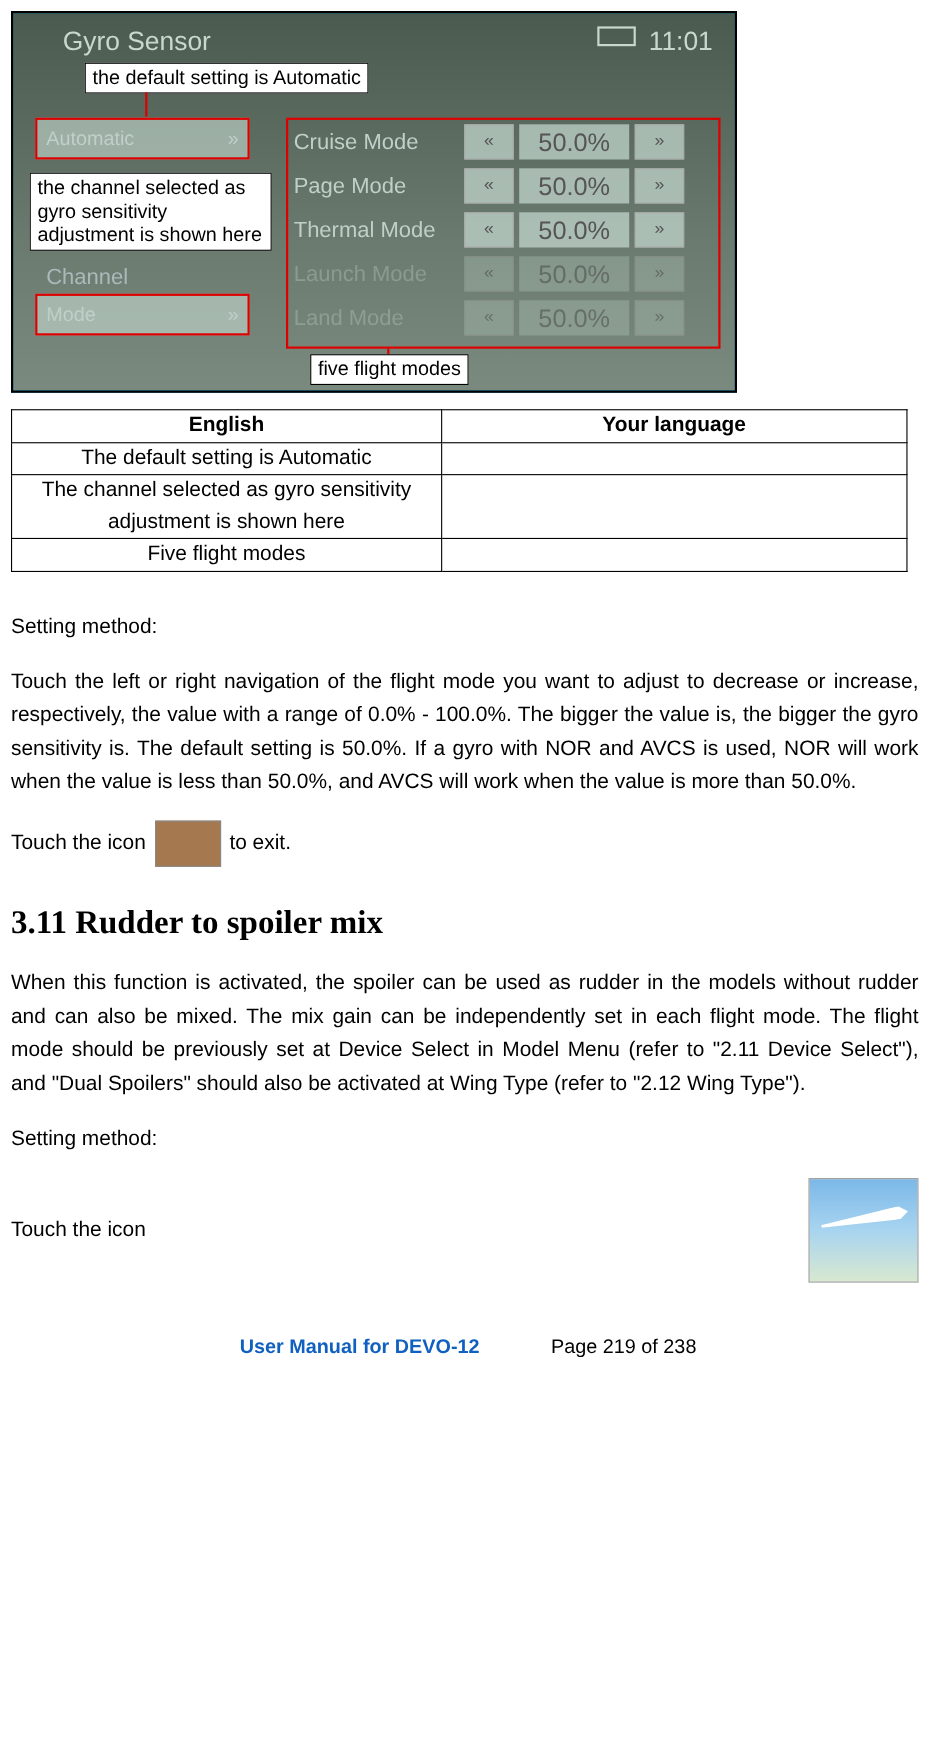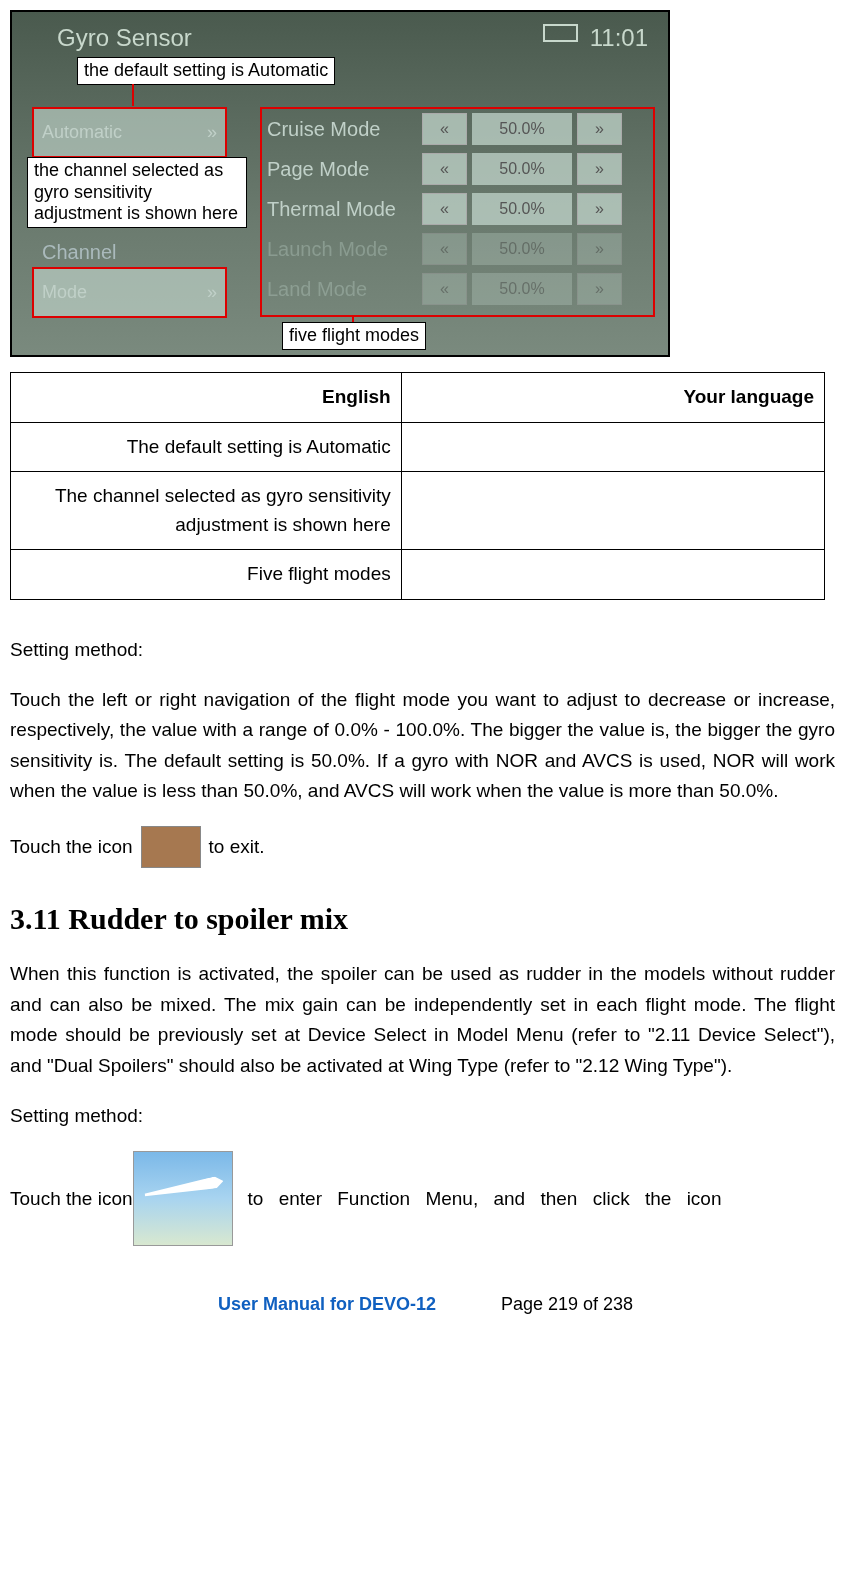--- a/index.html
+++ b/index.html
@@ -93,7 +93,7 @@
       align-items: center;
       margin-bottom: 60px;
       width: 195px;
-      height: 51px;
+      height: 38px;
     }
     .channel-label {
       position: absolute;

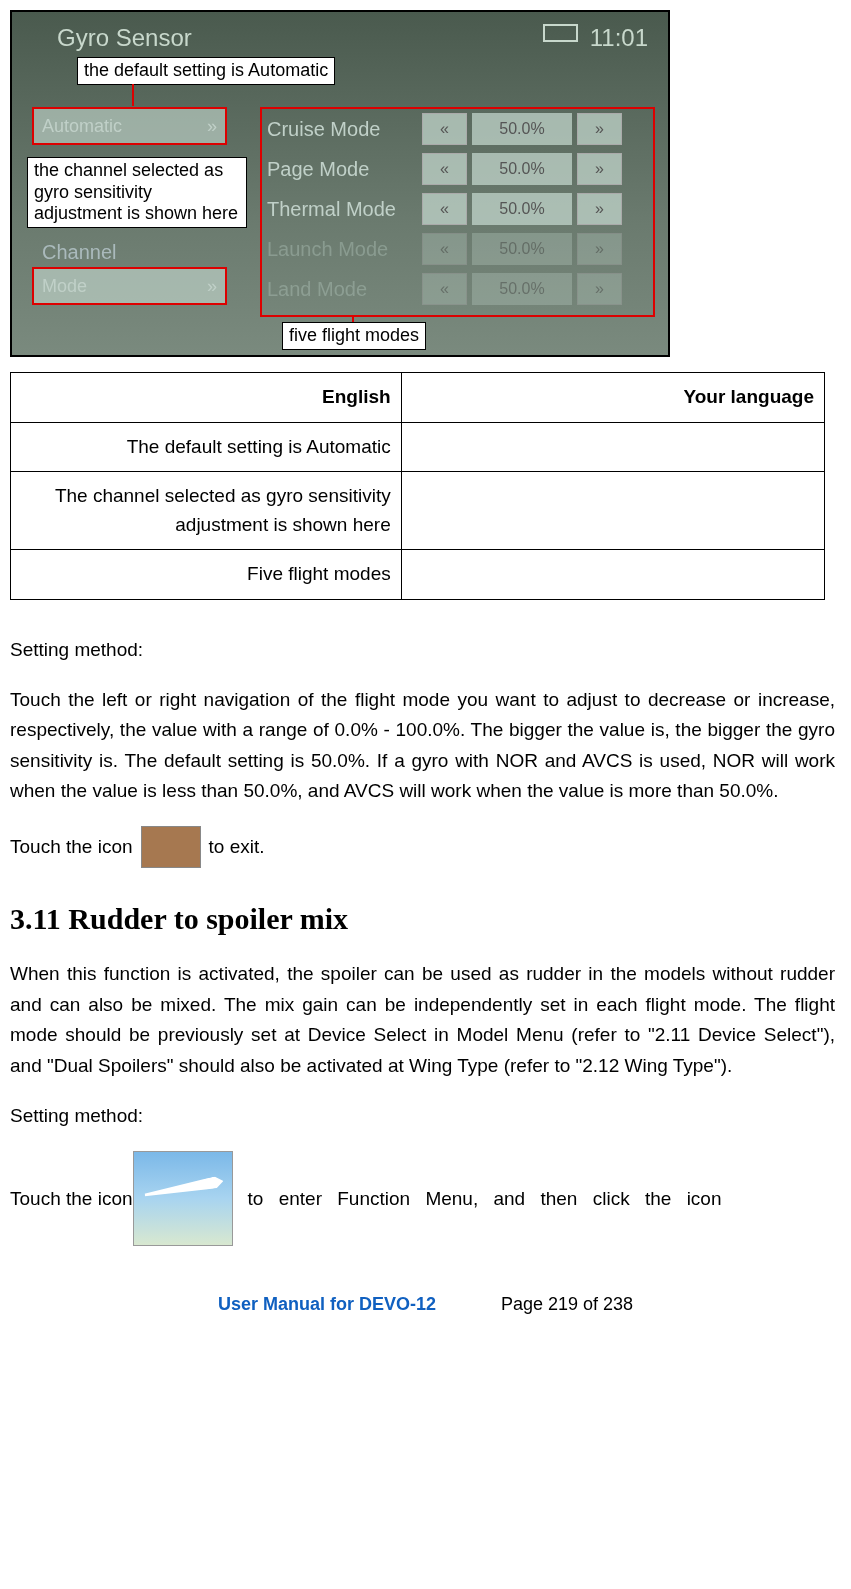--- a/index.html
+++ b/index.html
@@ -145,7 +145,7 @@
       display: flex;
       align-items: center;
       justify-content: center;
-      font-size: 16px;
+      font-size: 23px;
       color: #555;
     }
     .value-box.dim {

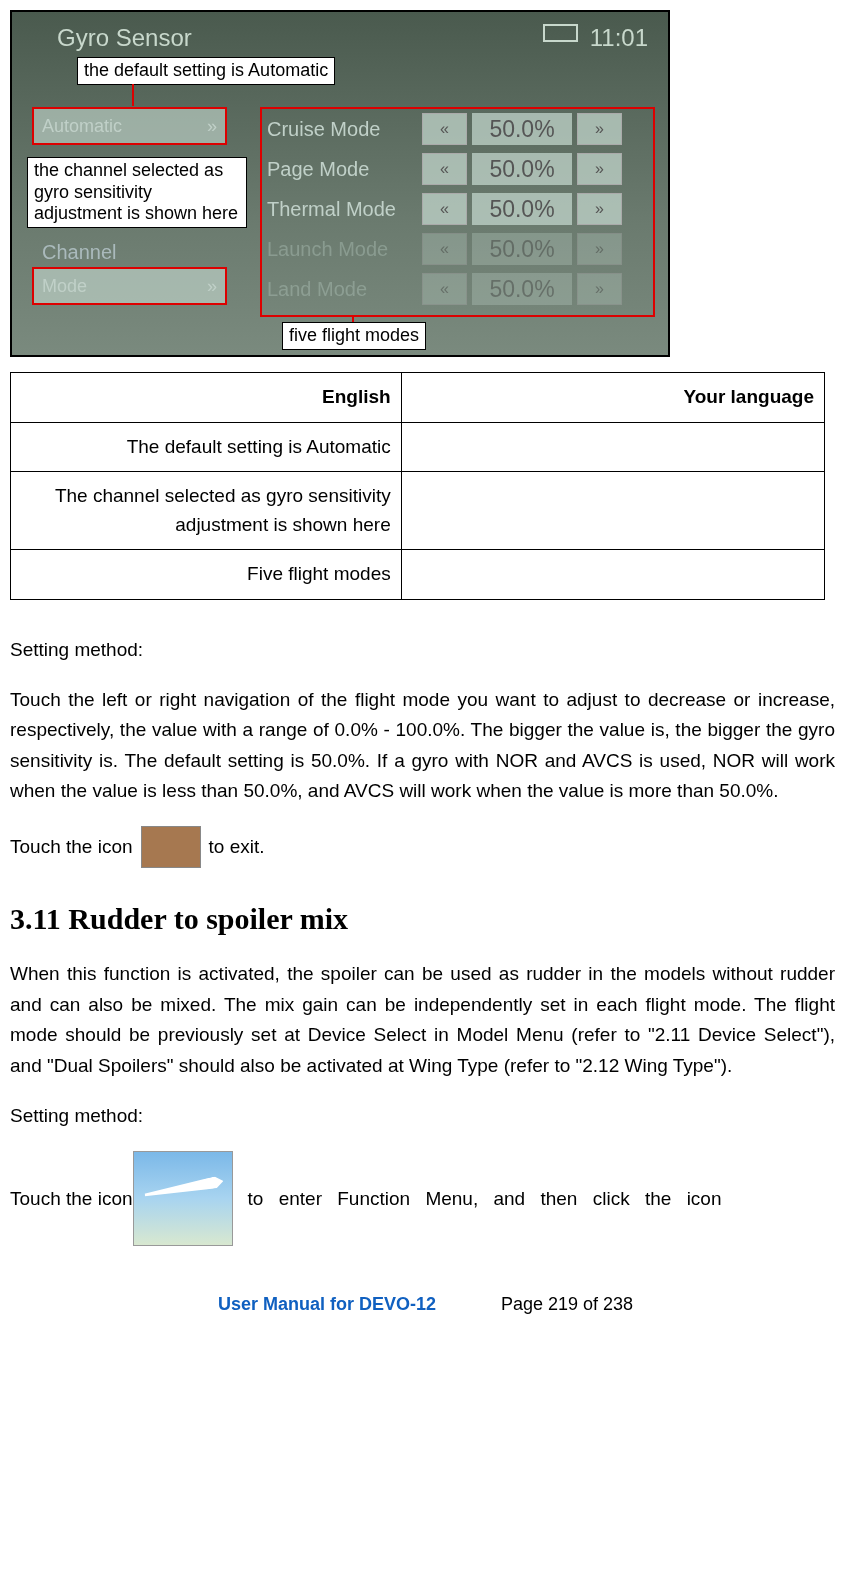--- a/index.html
+++ b/index.html
@@ -162,8 +162,7 @@
     }
     .translation-table td, .translation-table th {
       border: 1px solid #000;
-      padding: 10px;
-      text-align: right;
+      text-align: center;
       vertical-align: top;
       font-size: 19px;
     }

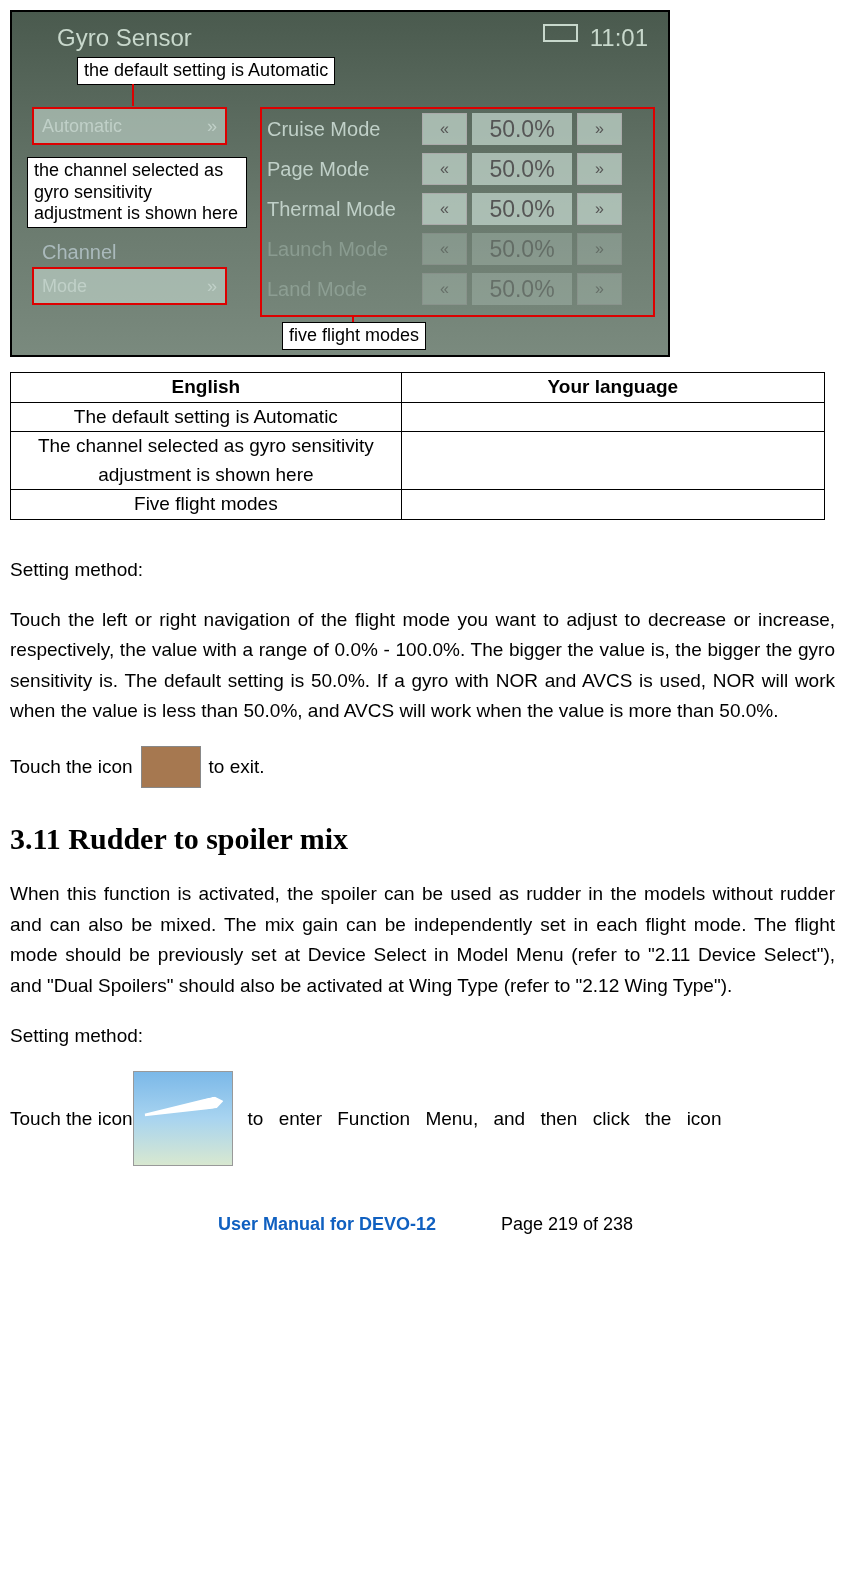--- a/index.html
+++ b/index.html
@@ -354,7 +354,6 @@
   <span class="inline-icon-large">
     <span class="glider-shape"></span>
   </span>
-  <span class="icon-line-text" style="flex:1; text-align:justify; margin-left:15px; word-spacing:10px;">to  enter  Function  Menu,  and  then  click  the  icon</span>
 </div>
 
 <div class="footer-line">

